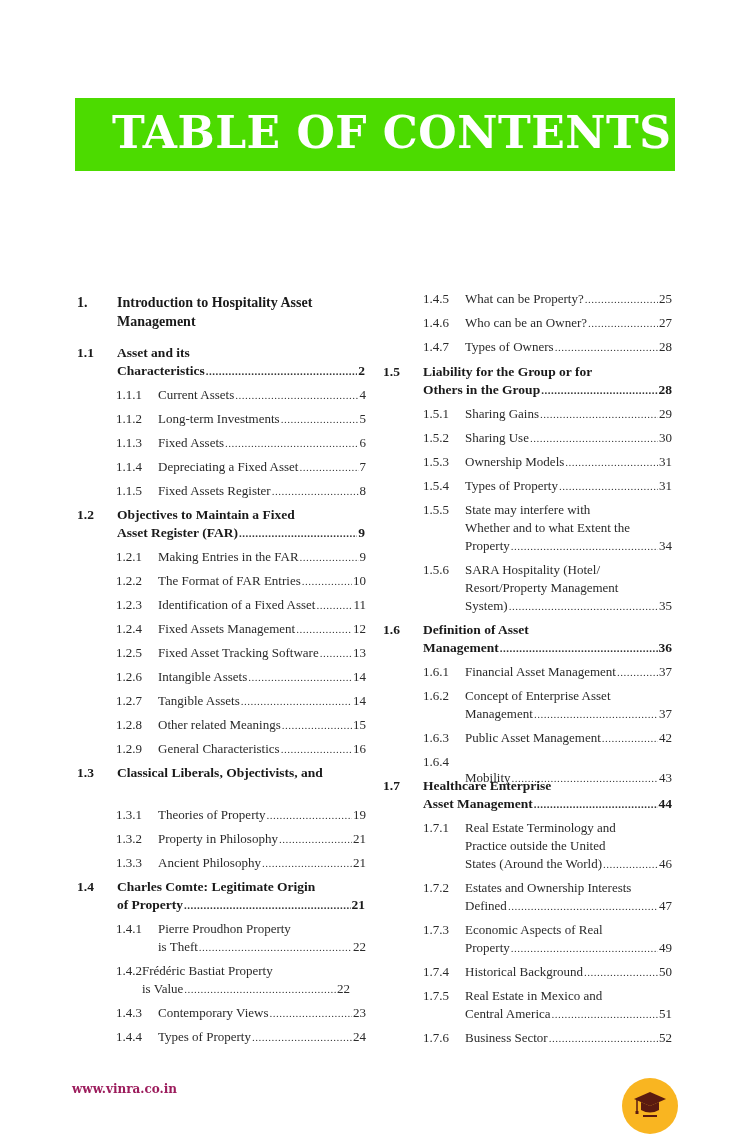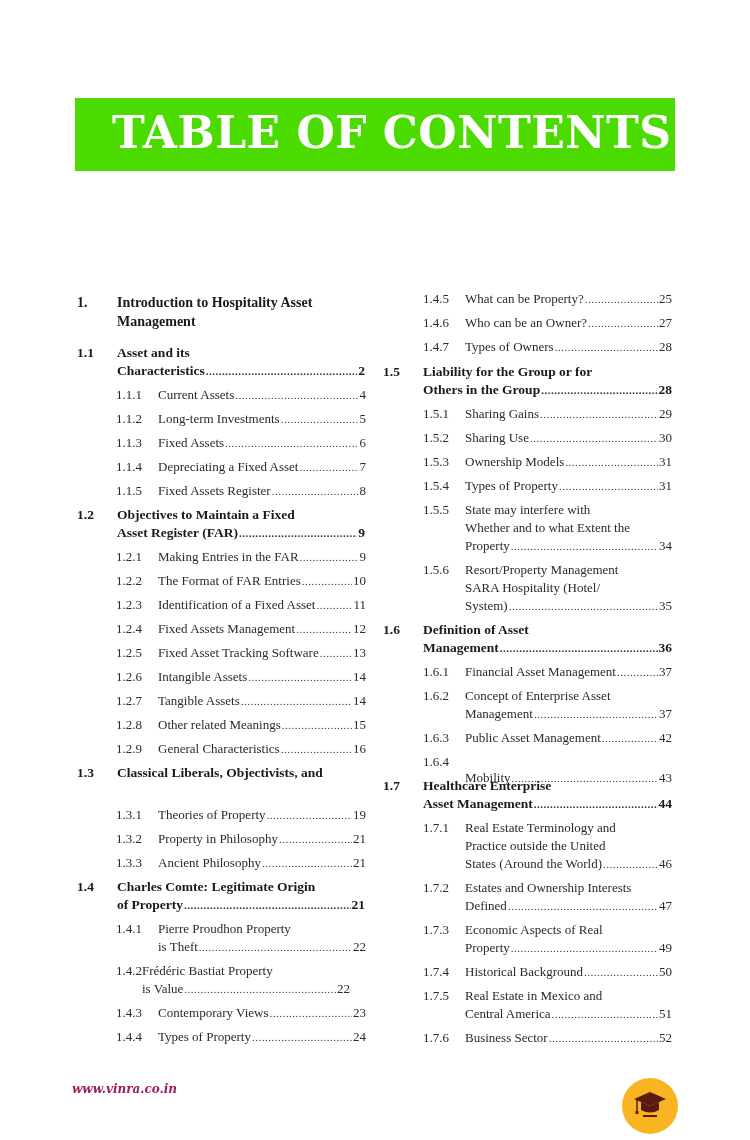--- a/index.html
+++ b/index.html
@@ -420,10 +420,10 @@
   <span class="num">1.5.6</span>
   <div class="body" style="left:42px; width:207px;">
     <div class="line">
+        <span class="t">SARA Hospitality (Hotel/</span>
+      </div>
+    <div class="line">
         <span class="t">Resort/Property Management</span>
-      </div>
-    <div class="line">
-        <span class="t">SARA Hospitality (Hotel/</span>
       </div>
     <div class="line">
         <span class="t">System)</span>

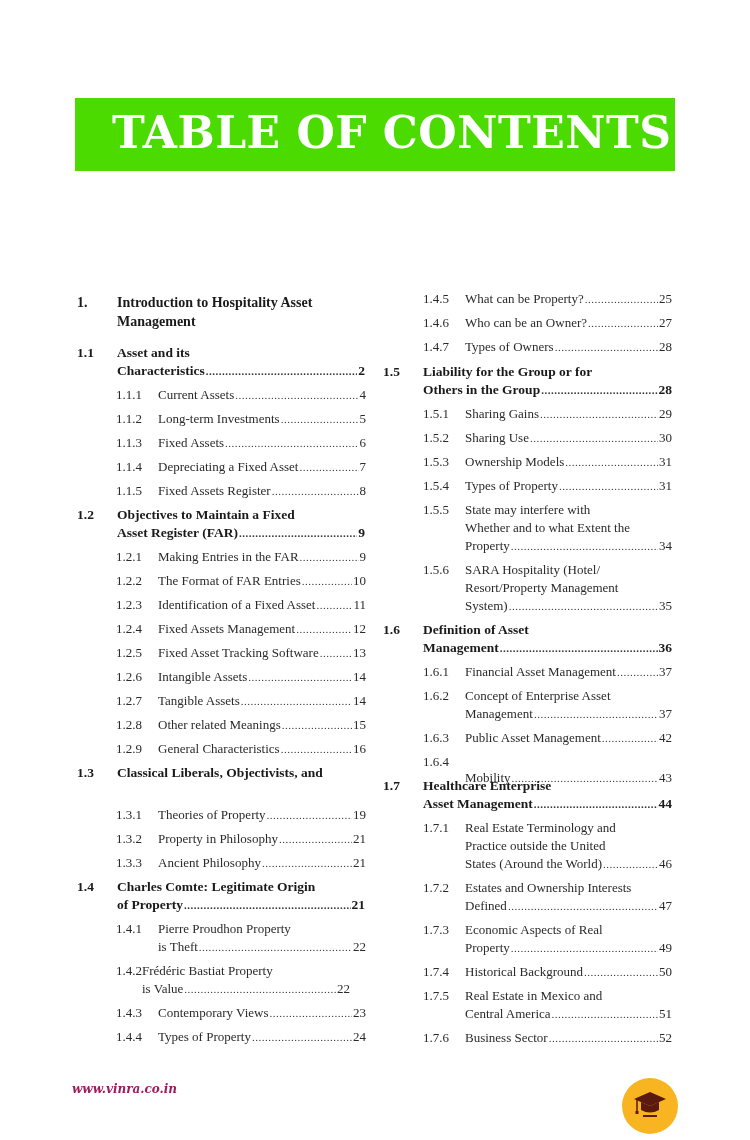--- a/index.html
+++ b/index.html
@@ -24,7 +24,7 @@
   .sub { color: #2a2a2a; }
   .chapter { font-weight: bold; font-size: 14px; color: #1a1a1a; line-height: 19px; }
   .footer-url { position: absolute; left: 72px; top: 1082px; font-family: "DejaVu Serif", serif;
-                font-style: italic; font-weight: bold; font-size: 12px; color: #9c1c5c; }
+                font-weight: bold; font-size: 12px; color: #9c1c5c; }
   .logo { position: absolute; left: 622px; top: 1078px; width: 56px; height: 56px;
           border-radius: 50%; background: #f9b521; }
   .logo svg { position: absolute; left: 10px; top: 12px; }

